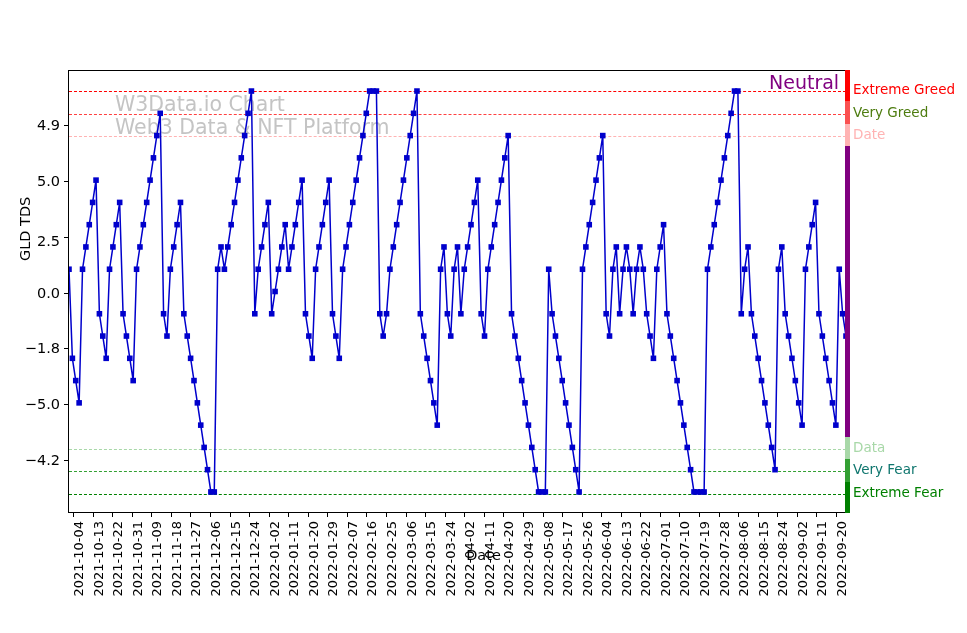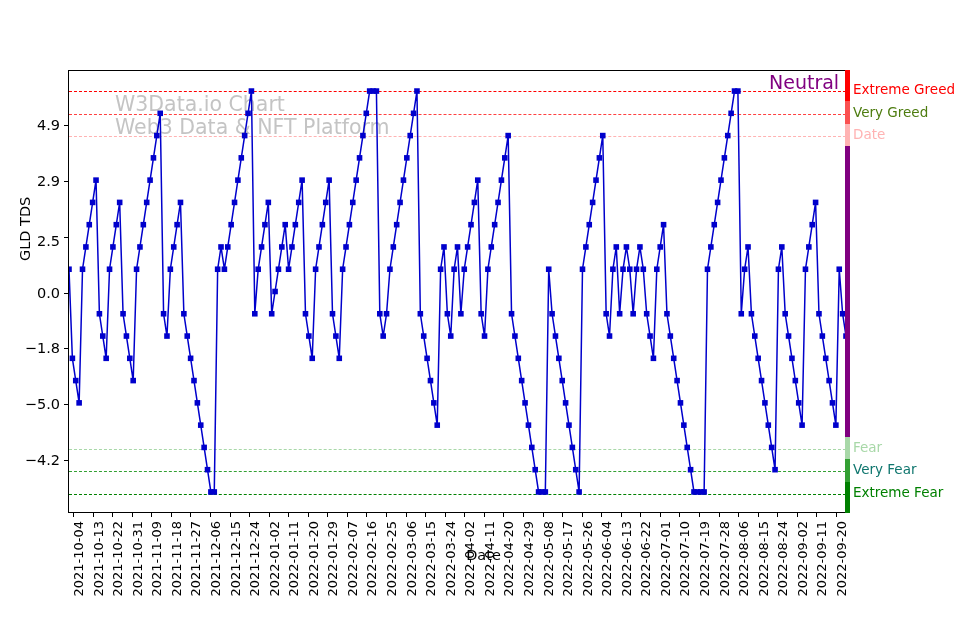--- a/index.html
+++ b/index.html
@@ -326,7 +326,7 @@
     <div id="yticks">
         <div class="ytick" style="top: 53.697px;">4.9</div>
         <div class="ytickmark" style="top: 53.697px;"></div>
-        <div class="ytick" style="top: 109.631px;">2.9</div>
+        <div class="ytick" style="top: 109.631px;">5.0</div>
         <div class="ytickmark" style="top: 109.631px;"></div>
         <div class="ytick" style="top: 170px;">2.5</div>
         <div class="ytickmark" style="top: 165.566px;"></div>

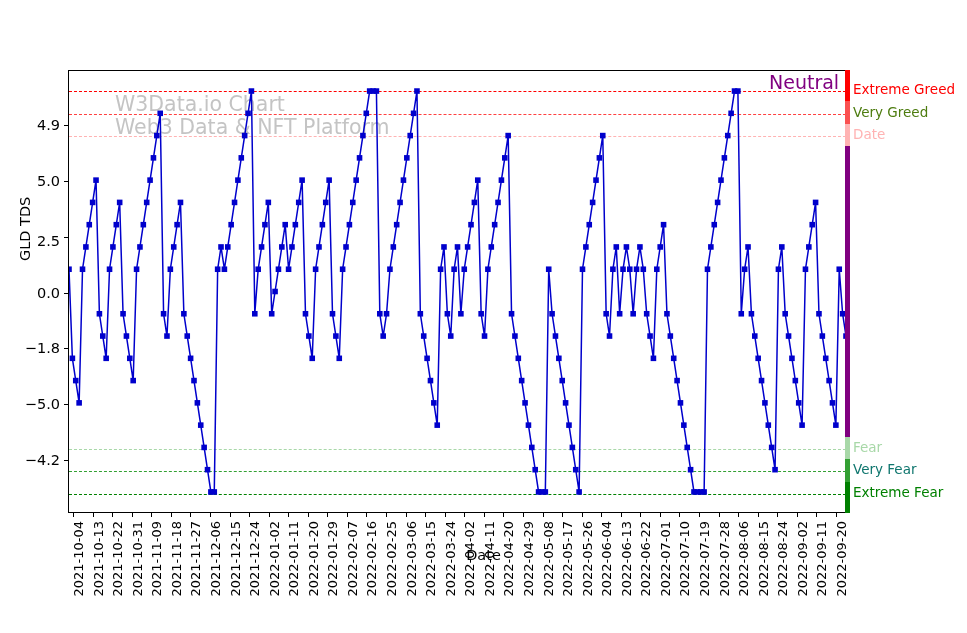--- a/index.html
+++ b/index.html
@@ -436,7 +436,7 @@
       <div class="zlabel" style="top: 89.1364px; color: rgb(255, 0, 0);">Extreme Greed</div>
       <div class="zlabel" style="top: 111.51px; color: #4d7c0f;">Very Greed</div>
       <div class="zlabel" style="top: 133.884px; color: rgb(255, 179, 179);">Date</div>
-      <div class="zlabel" style="top: 447.116px; color: rgb(168, 216, 168);">Fear</div>
+      <div class="zlabel" style="top: 447.116px; color: rgb(168, 216, 168);">Data</div>
       <div class="zlabel" style="top: 469.49px; color: #0f766e;">Very Fear</div>
       <div class="zlabel" style="top: 491.864px; color: rgb(0, 128, 0);">Extreme Fear</div>
     </div>

